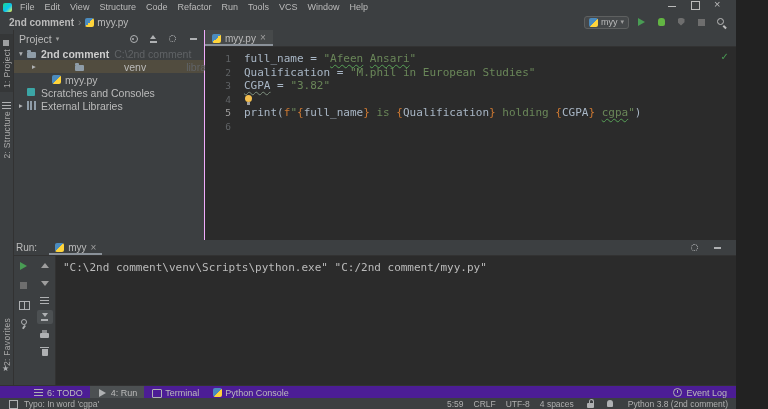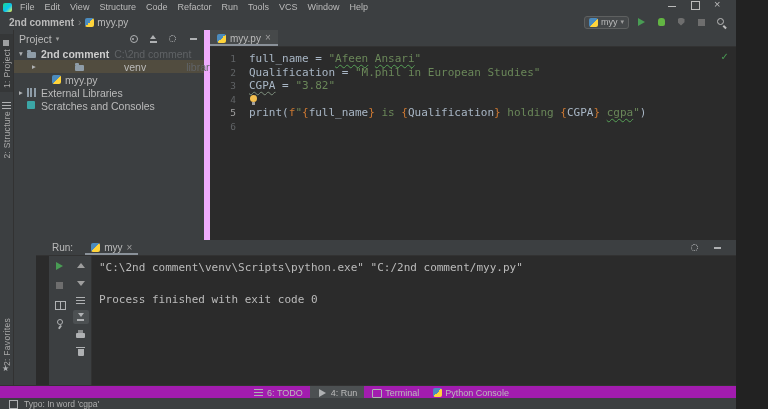--- a/index.html
+++ b/index.html
@@ -43,7 +43,7 @@
   
   .main{position:absolute;top:30px;left:13px;right:0;height:210px;display:flex;}
 
-  .project-panel{width:191px;background:#3C3F41;border-right:6px solid #f0abfc;flex:none;}
+  .project-panel{width:191px;background:#3C3F41;border-right:1px solid #f0abfc;flex:none;}
   .panel-header{height:17px;display:flex;align-items:center;padding:0 4px 0 6px;gap:4px;font-size:10.5px;}
   .panel-header .title{color:#BBBBBB;}
   .panel-header-icons{margin-left:auto;display:flex;gap:6px;align-items:center;}

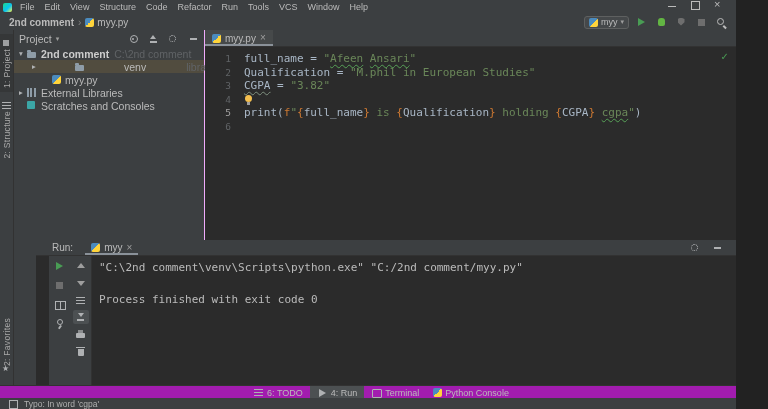--- a/index.html
+++ b/index.html
@@ -290,14 +290,14 @@
             <span class="tree-label">myy.py</span>
           </div>
           <div class="tree-row" style="padding-left: 3px;">
+            <span class="chev"></span>
+            <span class="ic ic-scratches"></span>
+            <span class="tree-label">Scratches and Consoles</span>
+          </div>
+          <div class="tree-row" style="padding-left: 3px;">
             <span class="chev chev-right"></span>
             <span class="ic ic-library"></span>
             <span class="tree-label">External Libraries</span>
-          </div>
-          <div class="tree-row" style="padding-left: 3px;">
-            <span class="chev"></span>
-            <span class="ic ic-scratches"></span>
-            <span class="tree-label">Scratches and Consoles</span>
           </div>
         </div>
     </div>

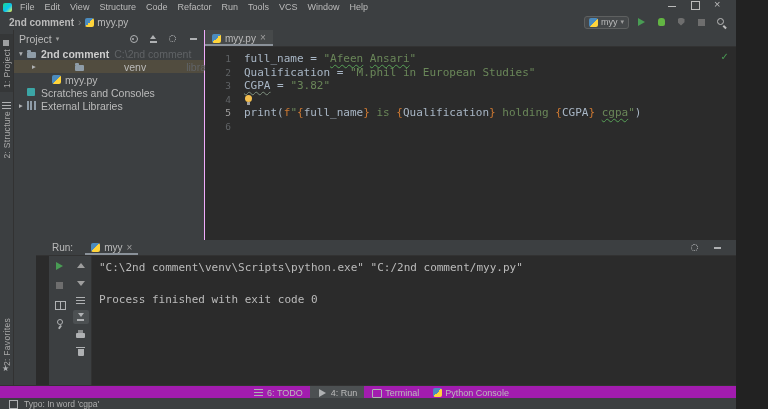--- a/index.html
+++ b/index.html
@@ -76,7 +76,7 @@
   .inspect-ok::before{content:"\2713";}
 
   
-  .runpanel{position:absolute;top:240px;left:0;right:0;height:145px;background:#2B2B2B;margin-left:36px;}
+  .runpanel{position:absolute;top:240px;left:0;right:0;height:145px;background:#2B2B2B;}
   .runheader{height:15px;background:#3C3F41;border-bottom:1px solid #323232;display:flex;align-items:center;
              padding-left:16px;font-size:10px;color:#BBBBBB;}
   .run-tab{display:flex;align-items:center;gap:4px;margin-left:12px;padding:0 6px;height:15px;

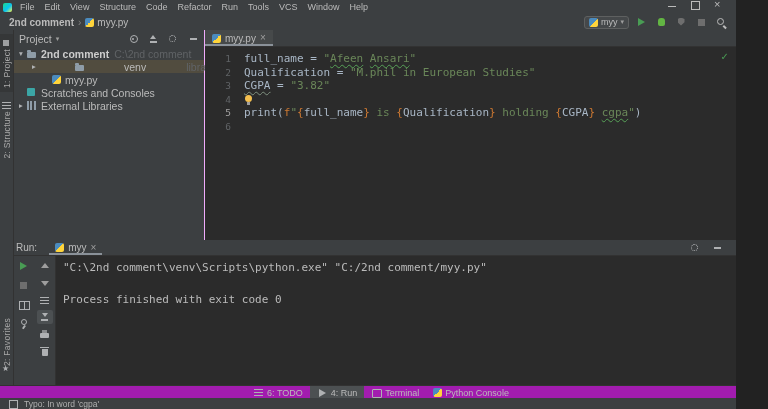--- a/index.html
+++ b/index.html
@@ -395,7 +395,6 @@
       <div class="console" id="console">
           <div class="console-line">"C:\2nd comment\venv\Scripts\python.exe" "C:/2nd comment/myy.py"</div>
           <div class="console-line"> </div>
-          <div class="console-line">Process finished with exit code 0</div>
         </div>
     </div>
   </div>

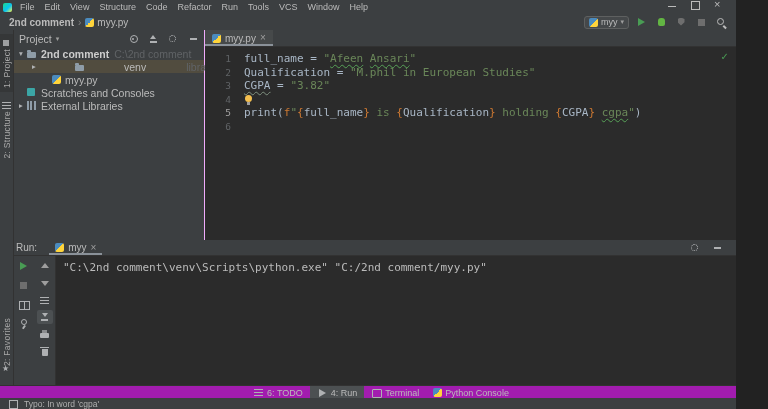--- a/index.html
+++ b/index.html
@@ -92,8 +92,8 @@
   .console-line{white-space:pre;font-family:"DejaVu Sans Mono",monospace;}
 
   
-  .bottombar{position:absolute;top:385px;left:0;right:0;height:13px;background:#a21caf;border-top:1px solid #323232;
-             display:flex;align-items:center;font-size:9px;color:#BBBBBB;padding-left:26px;flex-direction:column;}
+  .bottombar{position:absolute;top:385px;left:0;right:0;height:13px;background:#4c1d95;border-top:1px solid #323232;
+             display:flex;align-items:center;font-size:9px;color:#BBBBBB;padding-left:26px;}
   .tool-btn{display:flex;align-items:center;gap:3px;padding:0 7px;height:13px;}
   .tool-btn.active{background:#4C5052;}
   .event-log{margin-left:auto;display:flex;align-items:center;gap:3px;padding-right:9px;}

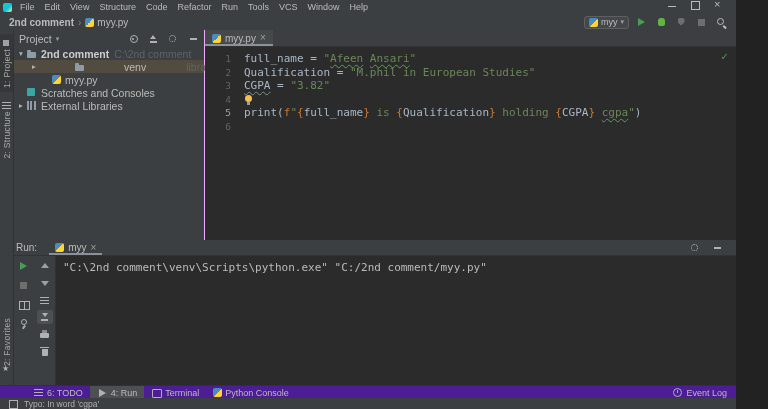--- a/index.html
+++ b/index.html
@@ -427,6 +427,21 @@
   <div class="statusbar">
     <span class="ic ic-typo-indicator"></span>
     <span>Typo: In word 'cgpa'</span>
+    <div class="status-right">
+      <span>5:59</span>
+      <span>CRLF</span>
+      <span>UTF-8</span>
+      <span>4 spaces</span>
+      <span id="status-icons" style="display:inline-flex;gap:6px;">
+          <span class="tbtn">
+            <span class="ic ic-readonly-lock"></span>
+          </span>
+          <span class="tbtn">
+            <span class="ic ic-inspections-profile"></span>
+          </span>
+        </span>
+      <span>Python 3.8 (2nd comment)</span>
+    </div>
   </div>
 
 </div>

